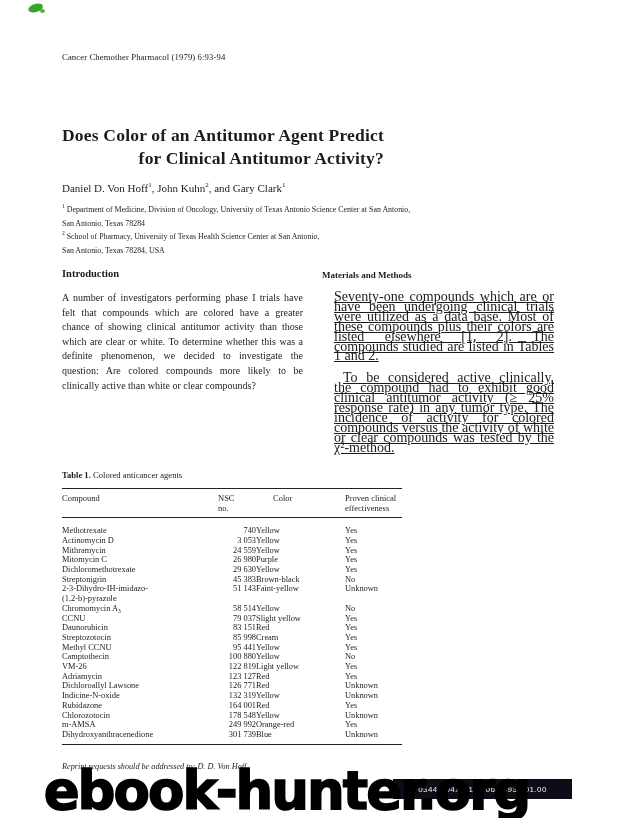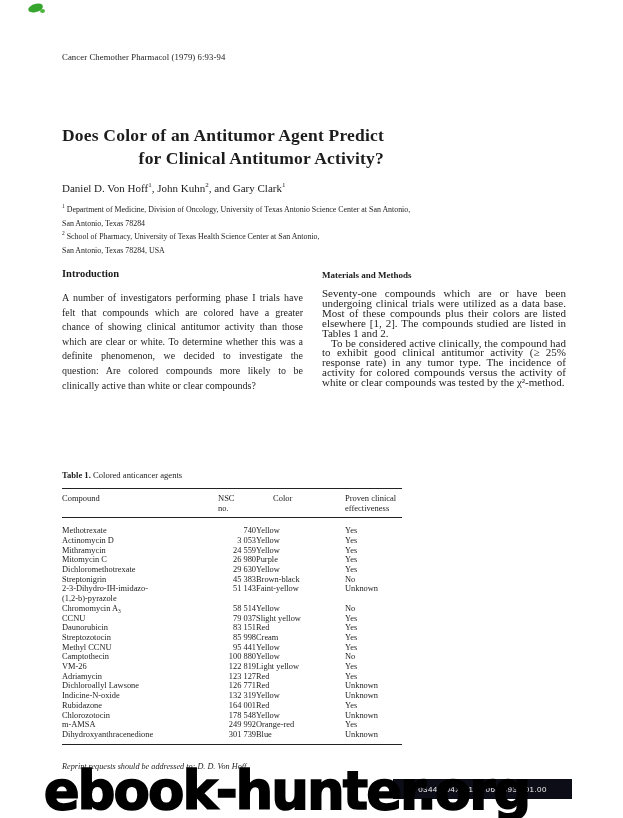--- a/index.html
+++ b/index.html
@@ -35,7 +35,7 @@
   .sec-head{font-weight:bold;font-size:10.5px;margin:0 0 12px 0;}
   .sec-head.small{font-size:9px;margin:0 0 9px 0;}
   .intro-body{font-size:10px;line-height:14.6px;text-align:justify;margin:0;}
-  .methods-p{font-size:11px;line-height:9.9px;text-align:justify;margin:0;}
+  .methods-p{font-size:14px;line-height:9.9px;text-align:justify;margin:12px;text-decoration:underline;}
   .methods-p.indent{text-indent:9px;}
 
   

